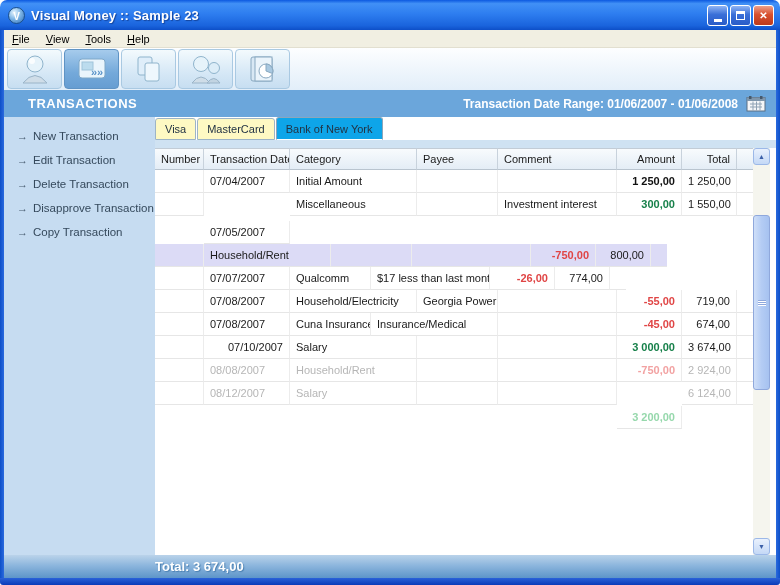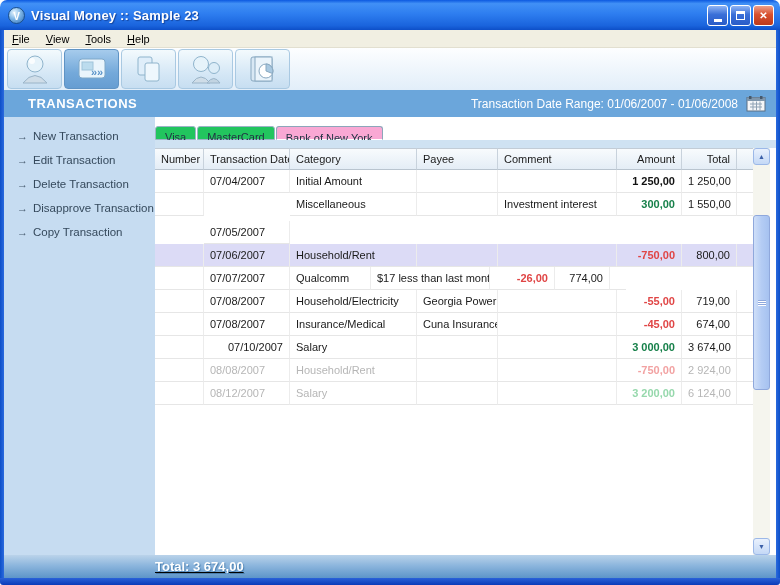--- a/index.html
+++ b/index.html
@@ -46,7 +46,7 @@
   .banner { position:absolute; left:4px; top:90px; width:772px; height:27px; background:#6ba6db;
     display:flex; align-items:center; color:#fff; }
   .banner .ptitle { font-size:13px; font-weight:bold; letter-spacing:.5px; margin-left:24px; }
-  .banner .range { margin-left:auto; font-size:12px; font-weight:normal; }
+  .banner .range { margin-left:auto; font-size:12px; font-weight:bold; }
   .banner .cal { margin:0 10px 0 8px; cursor:pointer; display:flex; }
 
   

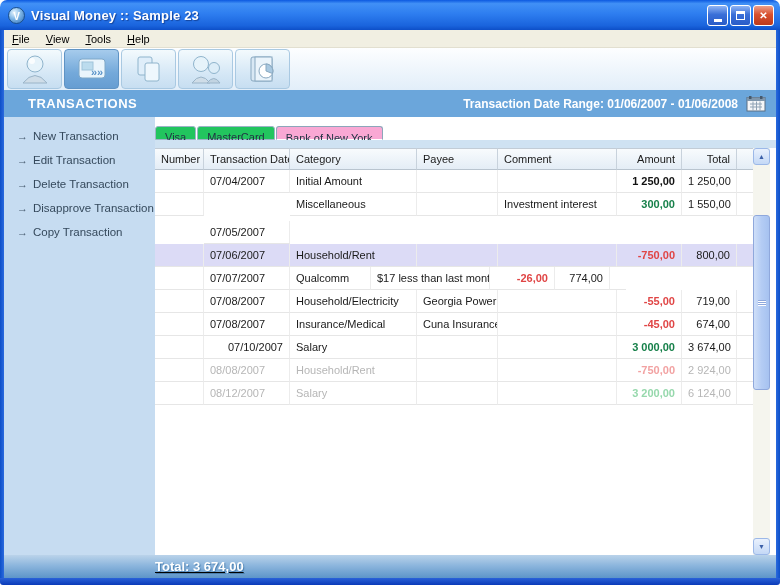--- a/index.html
+++ b/index.html
@@ -57,8 +57,8 @@
   
   .main { position:absolute; left:155px; top:117px; width:621px; height:438px; background:#fff; }
   .tabsrow { position:absolute; left:0; top:0; width:621px; height:23px; background:#fff; display:flex; align-items:flex-end; }
-  .tab { height:14px; line-height:21px; padding:0 9px; font-size:11px; color:#223344; cursor:pointer;
-    background:#22c55e; border:1px solid #9db4c6; border-radius:3px 3px 0 0; margin-right:1px; }
+  .tab { height:22px; line-height:21px; padding:0 9px; font-size:11px; color:#223344; cursor:pointer;
+    background:#fef9c3; border:1px solid #9db4c6; border-radius:3px 3px 0 0; margin-right:1px; }
   .tab.active { background:#f9a8d4; border-color:#8ca6ba; border-bottom-color:#fff; height:14px; line-height:22px; }
   .strip { position:absolute; left:0; top:23px; width:621px; height:8px; background:#cfe2f2; }
 

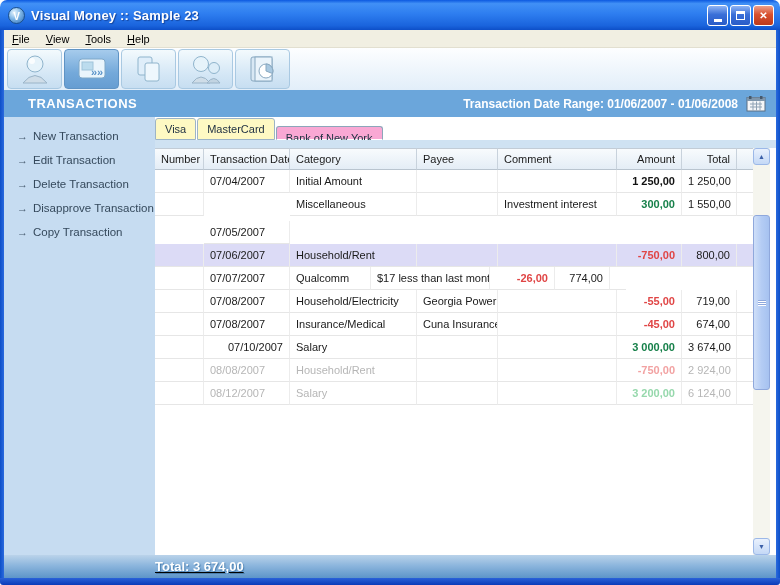--- a/index.html
+++ b/index.html
@@ -59,7 +59,7 @@
   .tabsrow { position:absolute; left:0; top:0; width:621px; height:23px; background:#fff; display:flex; align-items:flex-end; }
   .tab { height:22px; line-height:21px; padding:0 9px; font-size:11px; color:#223344; cursor:pointer;
     background:#fef9c3; border:1px solid #9db4c6; border-radius:3px 3px 0 0; margin-right:1px; }
-  .tab.active { background:#f9a8d4; border-color:#8ca6ba; border-bottom-color:#fff; height:14px; line-height:22px; }
+  .tab.active { background:#0ea5e9; border-color:#8ca6ba; border-bottom-color:#fff; height:23px; line-height:22px; }
   .strip { position:absolute; left:0; top:23px; width:621px; height:8px; background:#cfe2f2; }
 
   

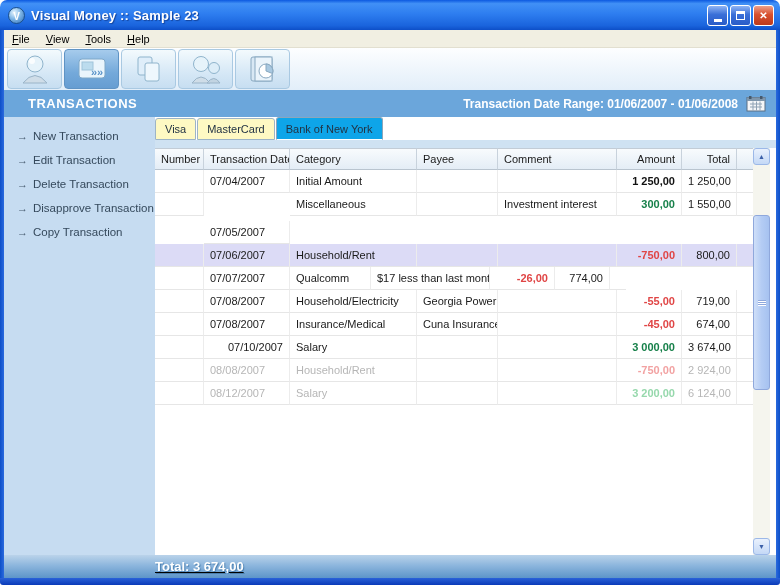--- a/index.html
+++ b/index.html
@@ -243,7 +243,6 @@
           </div>
           <div class="grow selected">
             <div class="cell " style="width: 49px;"></div>
-            <div class="cell " style="width: 86px;">07/06/2007</div>
             <div class="cell " style="width: 127px;">Household/Rent</div>
             <div class="cell " style="width: 81px;"></div>
             <div class="cell " style="width: 119px;"></div>

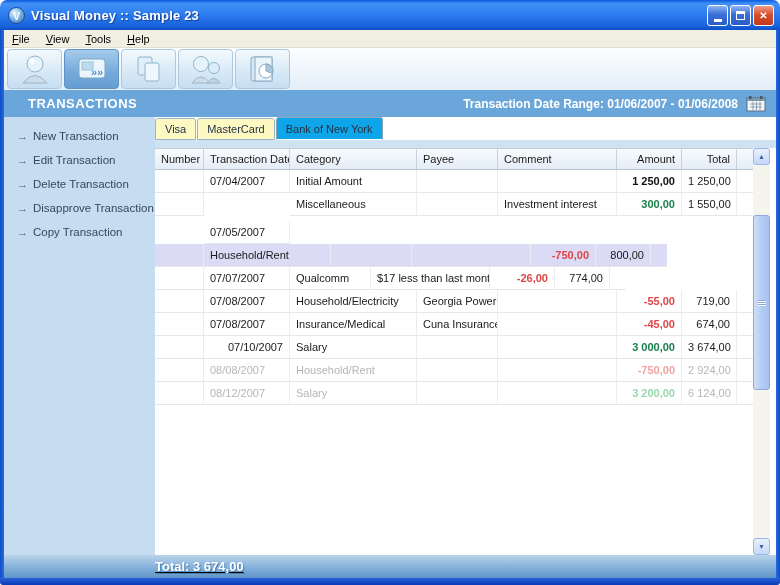--- a/index.html
+++ b/index.html
@@ -272,8 +272,8 @@
           <div class="grow">
             <div class="cell " style="width: 49px;"></div>
             <div class="cell " style="width: 86px;">07/08/2007</div>
+            <div class="cell " style="width: 81px;">Cuna Insurance</div>
             <div class="cell " style="width: 127px;">Insurance/Medical</div>
-            <div class="cell " style="width: 81px;">Cuna Insurance</div>
             <div class="cell " style="width: 119px;"></div>
             <div class="cell ar amt amt-neg" style="width: 65px;">-45,00</div>
             <div class="cell ar" style="width: 55px;">674,00</div>

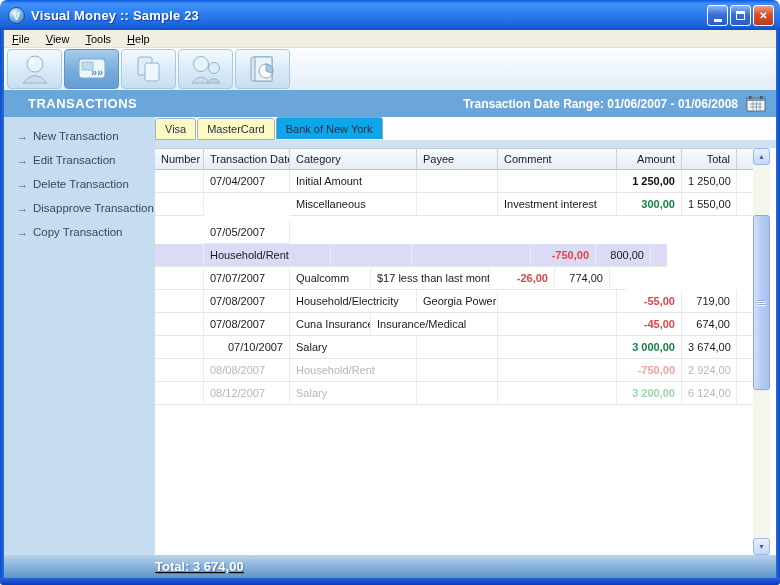--- a/index.html
+++ b/index.html
@@ -79,7 +79,7 @@
   .amt-neutral { color:#111; }
   .amt-pos { color:var(--positive); }
   .amt-neg { color:var(--negative); }
-  .grow.pending .amt-pos { color:var(--pending-positive); }
+  .grow.pending .amt-pos { color:var(--pending-positive);margin-top:24px; }
   .grow.pending .amt-neg { color:var(--pending-negative); }
 
   

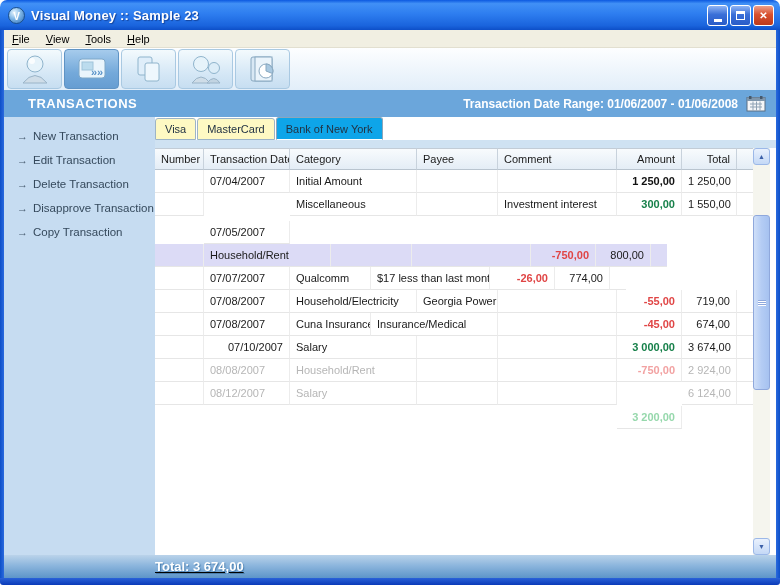--- a/index.html
+++ b/index.html
@@ -95,7 +95,7 @@
   
   .statusbar { position:absolute; left:4px; top:555px; width:772px; height:23px;
     background:linear-gradient(180deg,#bad3ea 0%,#8db6dd 45%,#5d95c9 100%);
-    display:flex; align-items:center;text-decoration:underline; }
+    display:flex; align-items:center; }
   .statusbar .total { margin-left:151px; color:#fff; font-size:13px; font-weight:bold; text-shadow:1px 1px 1px #4a7fb0; }
 </style>
 </head>

